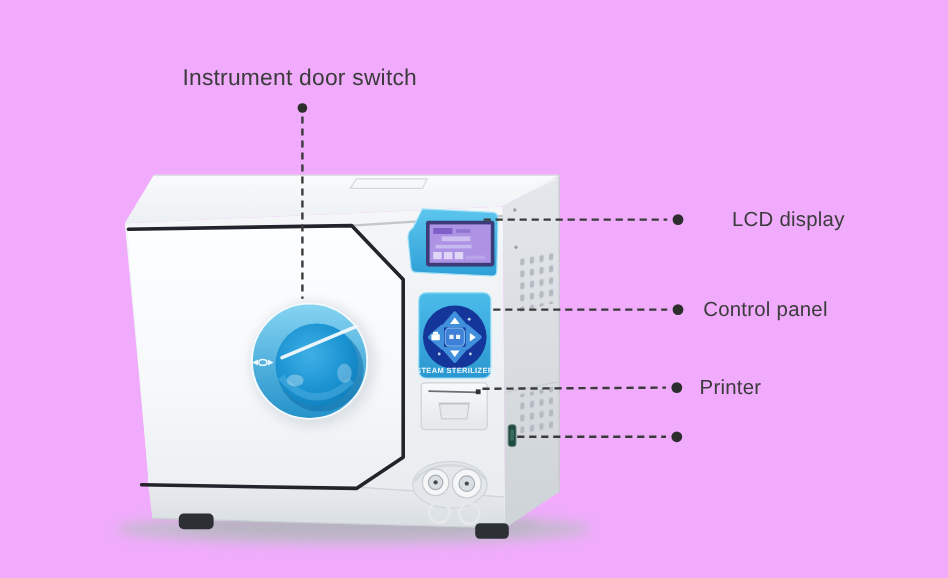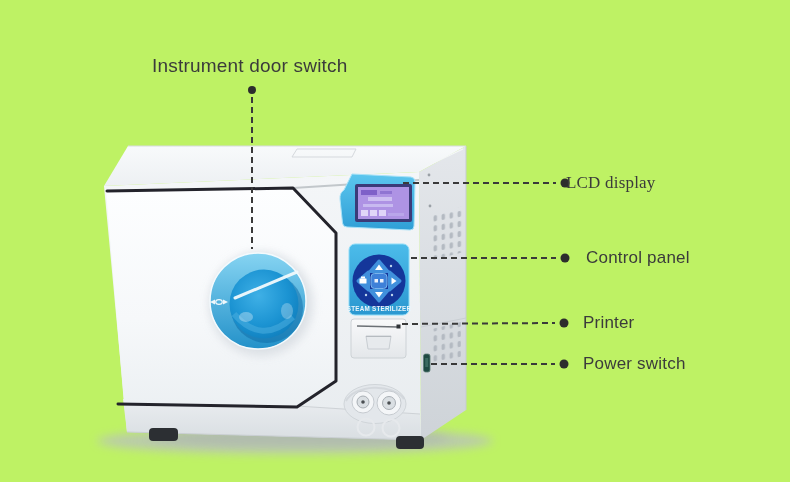--- a/index.html
+++ b/index.html
@@ -4,7 +4,7 @@
 <style>
   html,body{margin:0;padding:0;background:#ffffff;}
   .stage{
-    position:relative;width:790px;height:482px;background:#bef264;overflow:hidden;
+    position:relative;width:790px;height:482px;background:#f0abfc;overflow:hidden;
     font-family:"Liberation Sans",sans-serif;
   }
   .stage svg{position:absolute;left:0;top:0;}

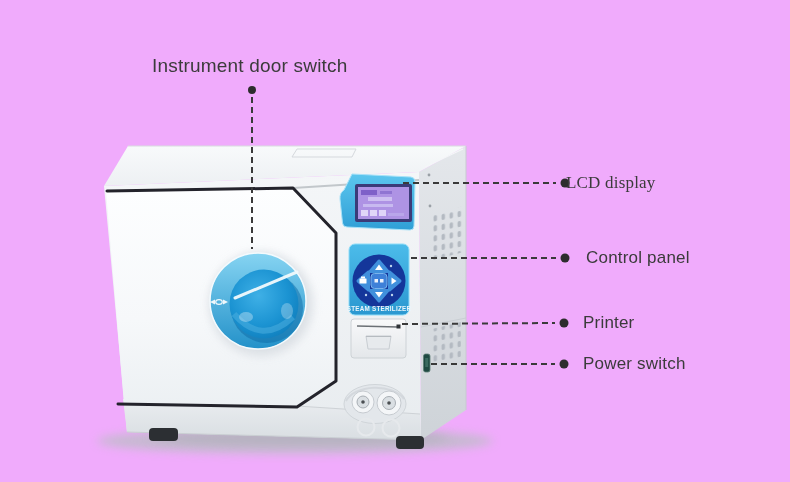--- a/index.html
+++ b/index.html
@@ -13,7 +13,7 @@
     white-space:nowrap;letter-spacing:.2px;line-height:22px;
   }
   .label-door{left:152px;top:55px;font-size:19px;}
-  .label-lcd{left:566px;top:172px;font-family:Liberation Serif, serif;}
+  .label-lcd{left:610px;top:172px;}
   .label-control{left:586px;top:247px;}
   .label-printer{left:583px;top:312px;}
   .label-power{left:583px;top:353px;}

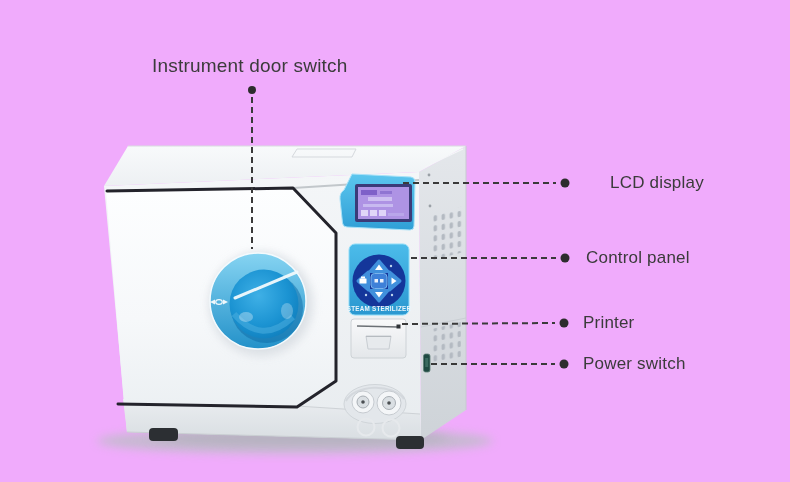--- a/index.html
+++ b/index.html
@@ -226,7 +226,6 @@
 <div class="label label-lcd">LCD display</div>
 <div class="label label-control">Control panel</div>
 <div class="label label-printer">Printer</div>
-<div class="label label-power">Power switch</div>
 
 </div>
 

